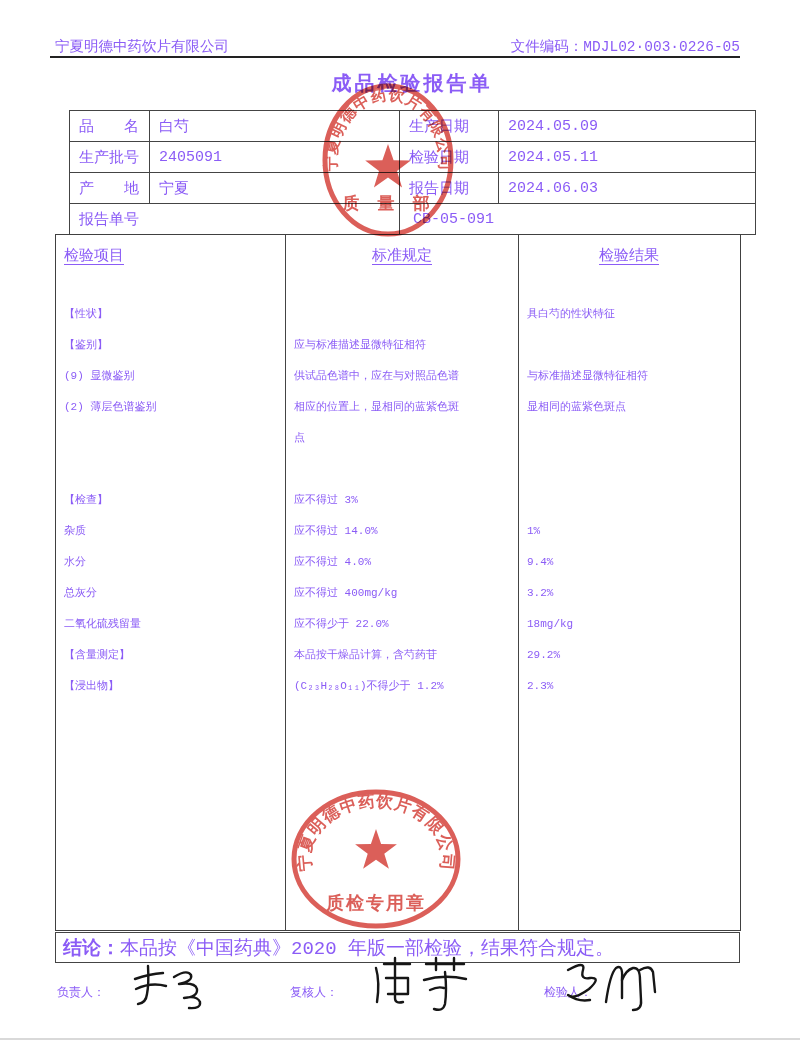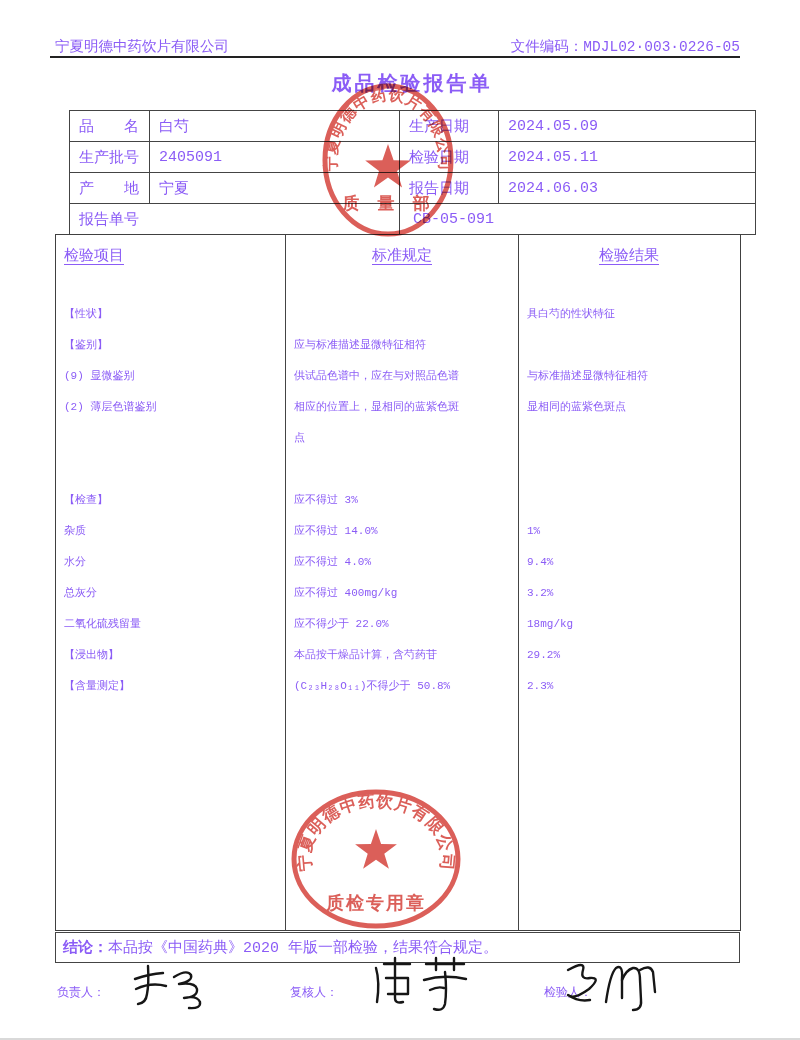--- a/index.html
+++ b/index.html
@@ -135,8 +135,8 @@
           <div>水分</div>
           <div>总灰分</div>
           <div>二氧化硫残留量</div>
+          <div>【含量测定】</div>
           <div>【浸出物】</div>
-          <div>【含量测定】</div>
         </div>
     </div>
     <div class="mcol c2">

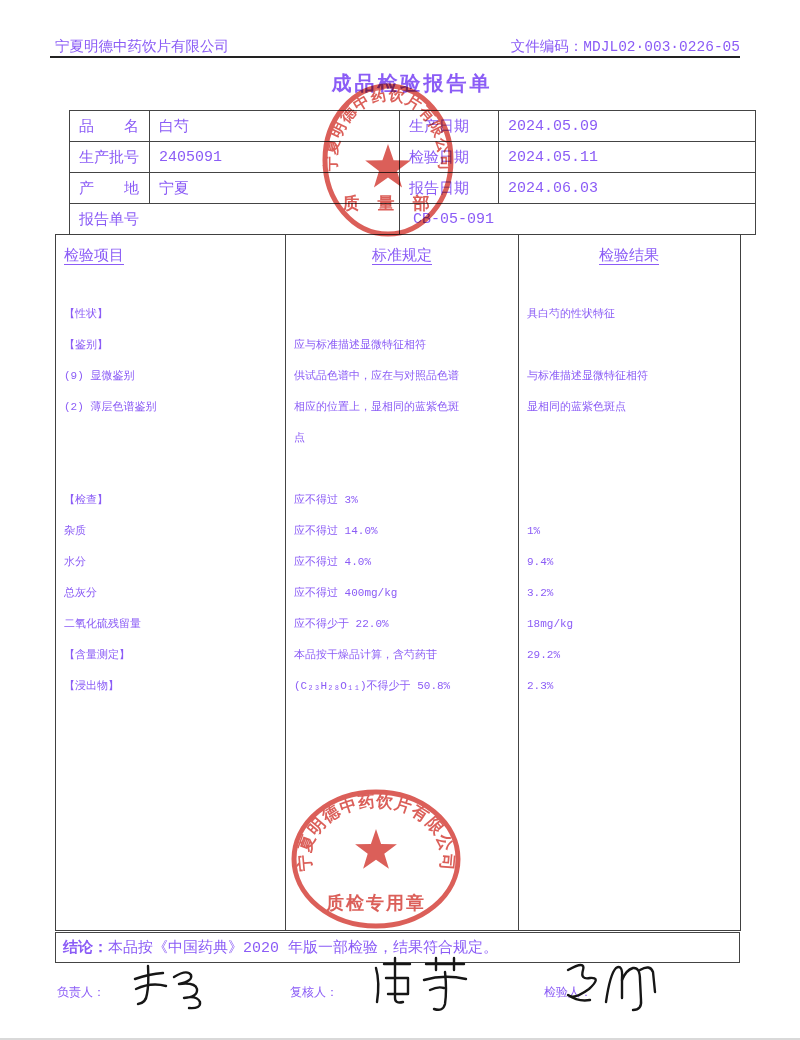--- a/index.html
+++ b/index.html
@@ -154,7 +154,7 @@
           <div>应不得过 400mg/kg</div>
           <div>应不得少于 22.0%</div>
           <div>本品按干燥品计算，含芍药苷</div>
-          <div>(C₂₃H₂₈O₁₁)不得少于 50.8%</div>
+          <div>(C₂₃H₂₈O₁₁)不得少于 1.2%</div>
         </div>
     </div>
     <div class="mcol c3">

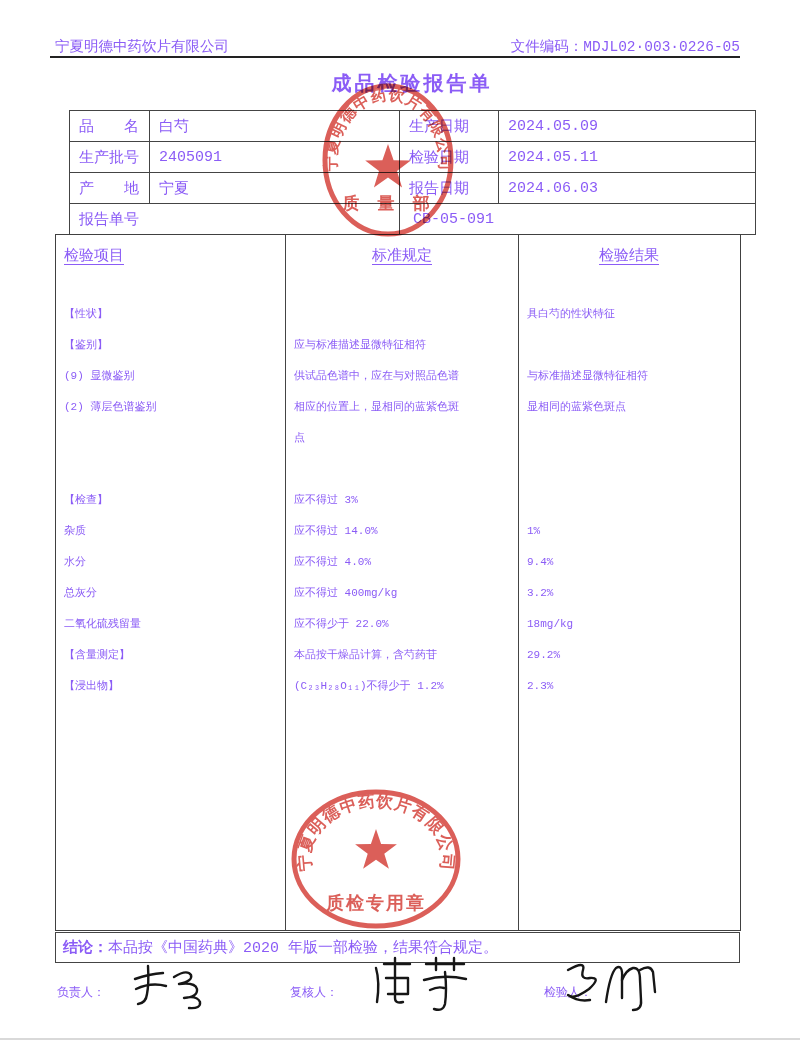--- a/index.html
+++ b/index.html
@@ -60,7 +60,7 @@
   .conclusion{
     position:absolute;left:55px;top:932px;width:685px;height:31px;
     border:1px solid #444;display:flex;align-items:center;
-    font-size:15px;padding-left:7px;box-sizing:border-box;
+    font-size:19px;padding-left:7px;box-sizing:border-box;
   }
   .conclusion .c-label{font-weight:bold;}
   

